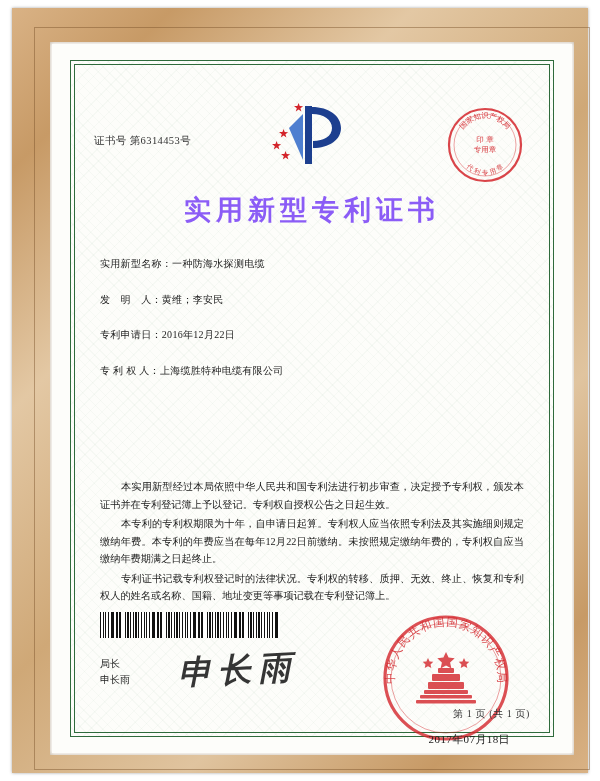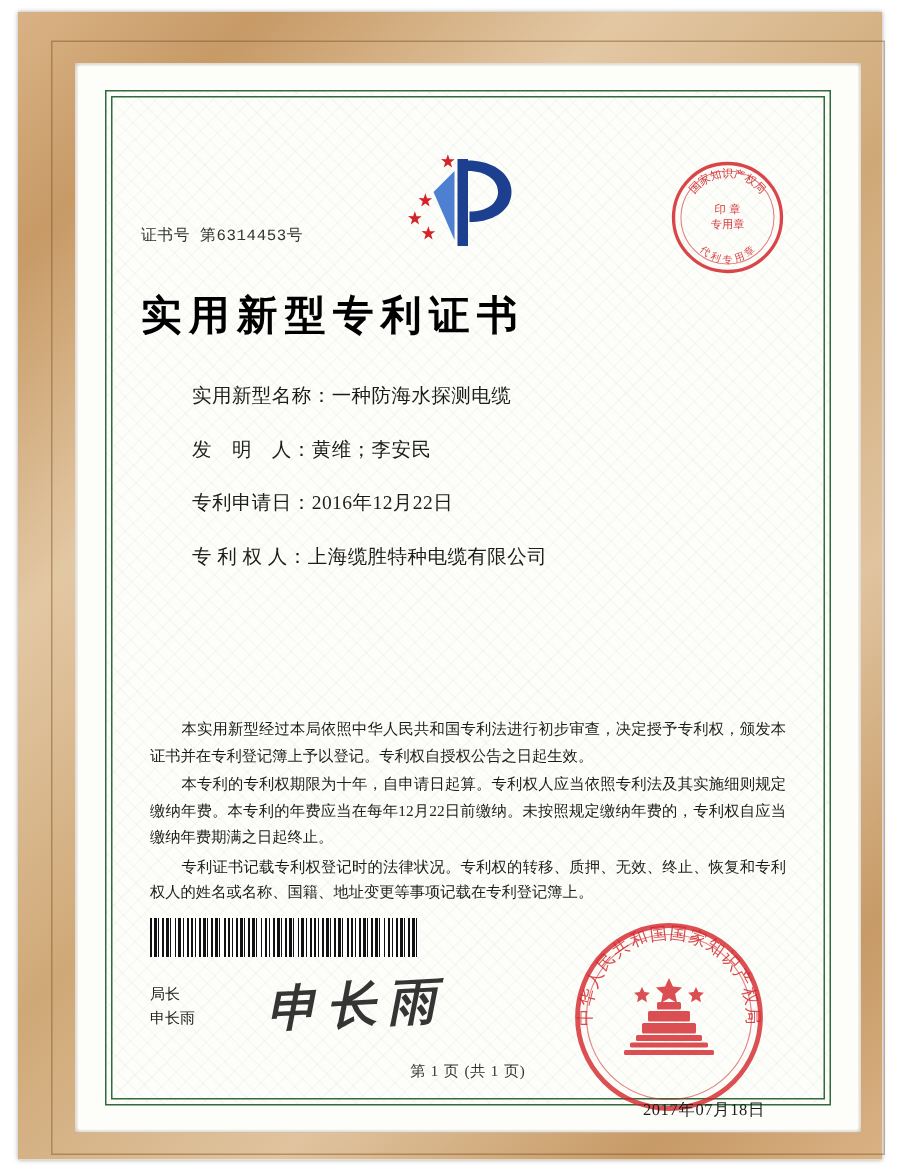--- a/index.html
+++ b/index.html
@@ -93,11 +93,11 @@
   .cert-no {
     position: absolute;
     left: 0;
-    top: 66px;
+    top: 50px;
     font-size: 10.5px;
     color: #333;
     letter-spacing: 0.4px;
-    font-family: Liberation Mono, monospace;
+    font-family: Liberation Serif, serif;
   }
 
   

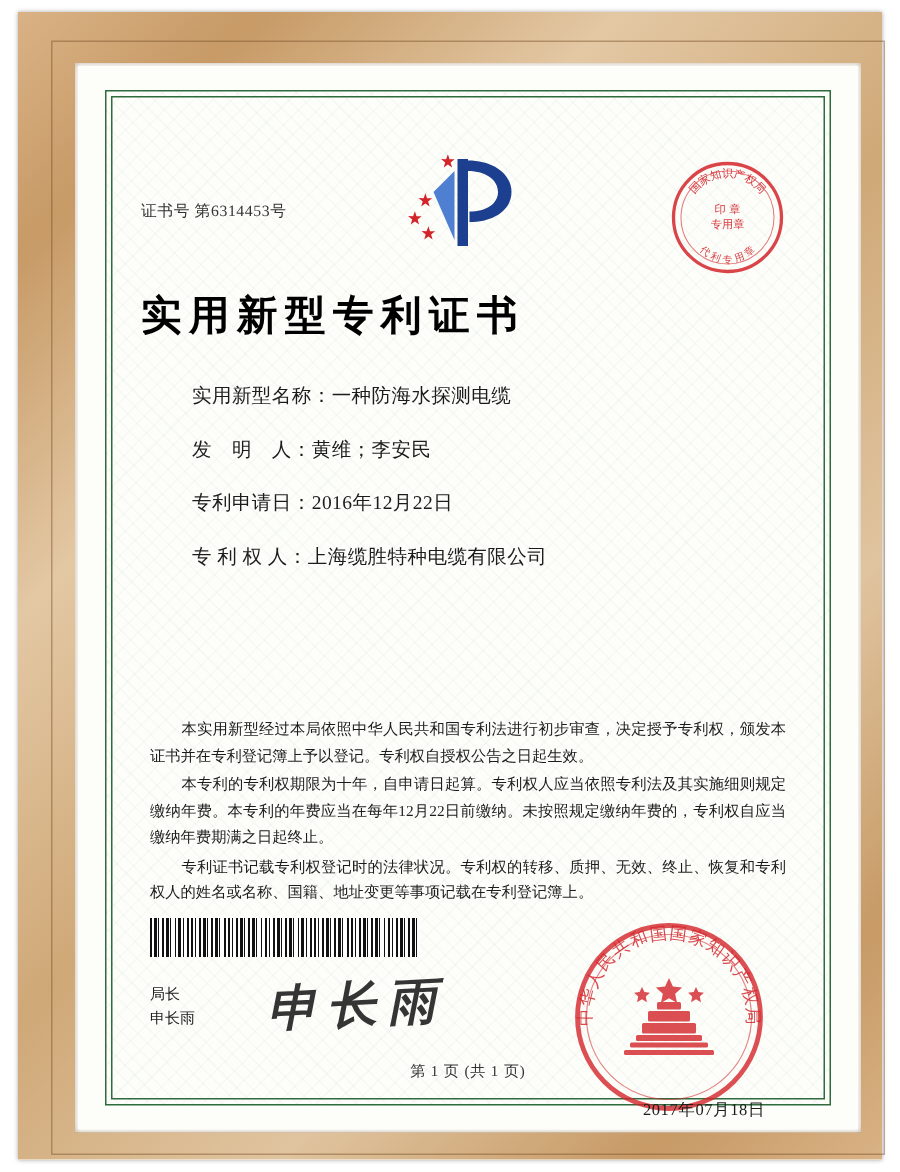--- a/index.html
+++ b/index.html
@@ -124,11 +124,11 @@
     left: 0;
     right: 0;
     top: 108px;
-    text-align: left;
+    text-align: center;
     font-size: 27px;
     font-weight: bold;
     letter-spacing: 5px;
-    color: #000000;
+    color: #8b5cf6;
     font-family: "DejaVu Serif", "Liberation Serif", serif;
   }
 

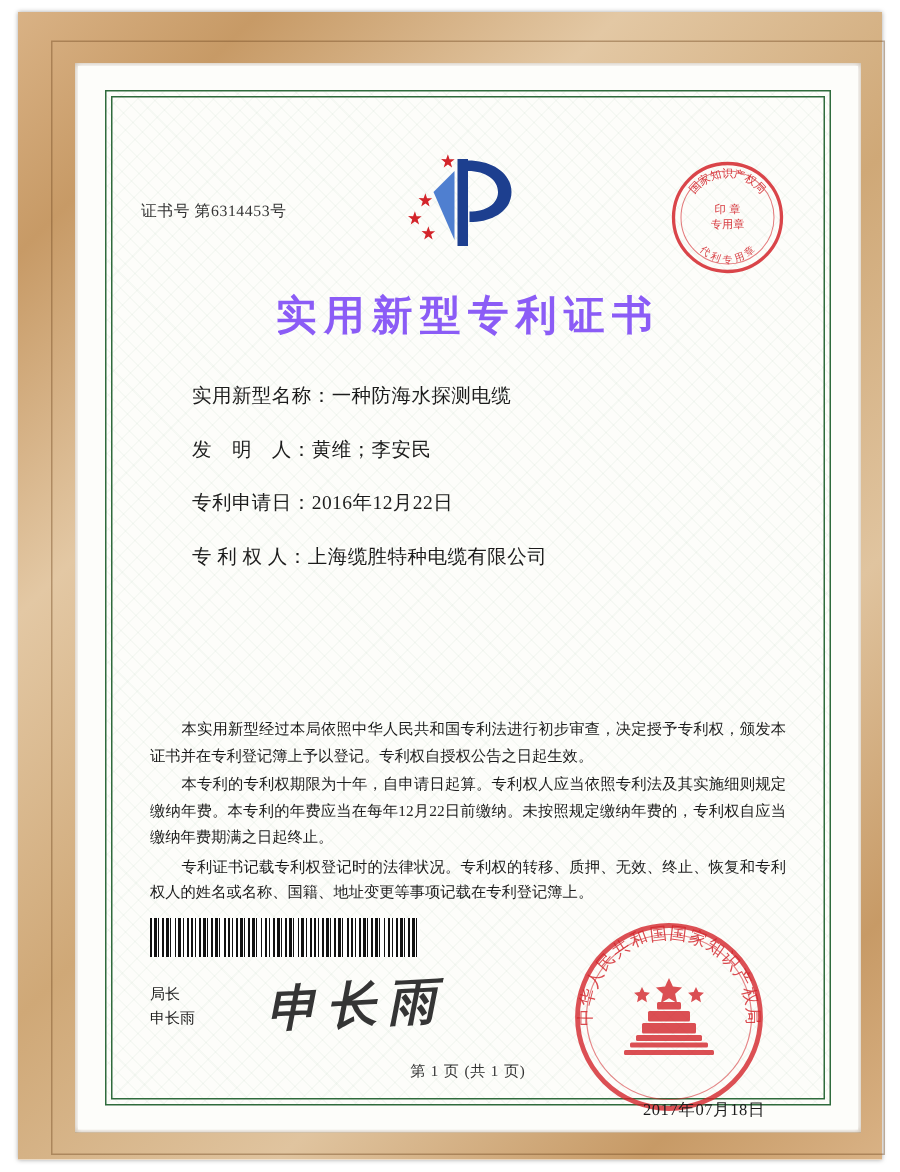--- a/index.html
+++ b/index.html
@@ -139,12 +139,11 @@
     top: 172px;
   }
   .field {
-    font-size: 13px;
+    font-size: 10px;
     color: #1c1c1c;
     margin-bottom: 20.5px;
     line-height: 15px;
     white-space: nowrap;
-    margin-left: 28px;
   }
   .field .lbl { letter-spacing: 0.3px; }
   .field .val { letter-spacing: 0.3px; }

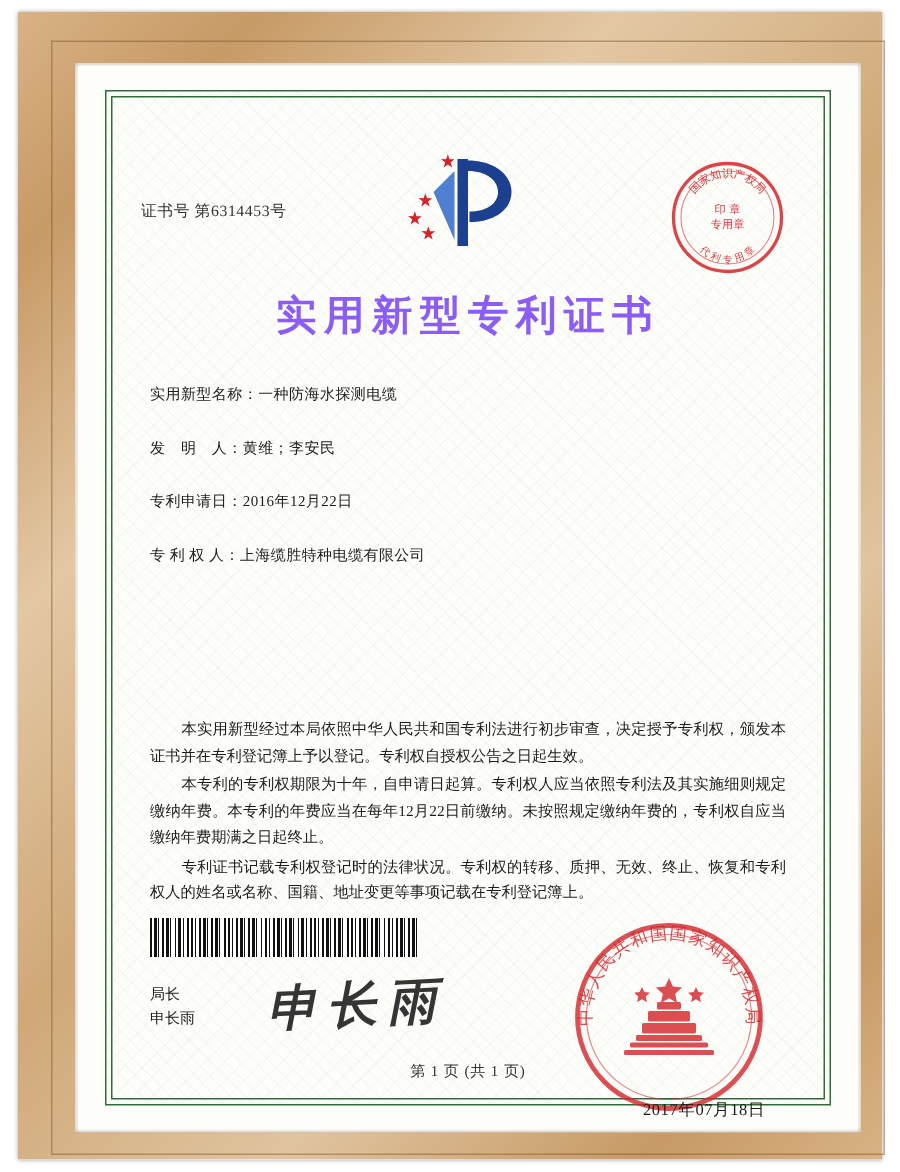--- a/index.html
+++ b/index.html
@@ -223,7 +223,7 @@
     left: 0;
     right: 0;
     bottom: 2px;
-    text-align: center;
+    text-align: right;
     font-size: 10px;
     color: #333;
     letter-spacing: 0.6px;

